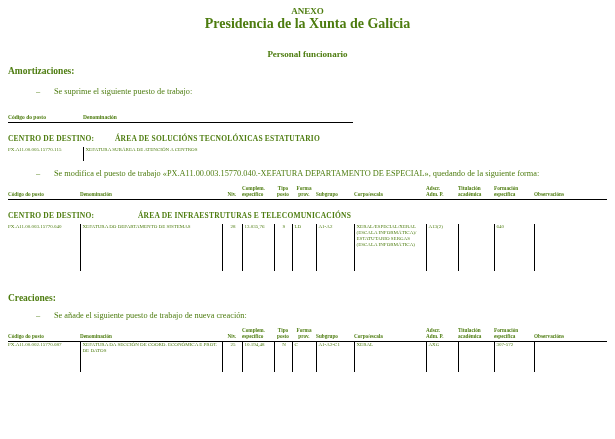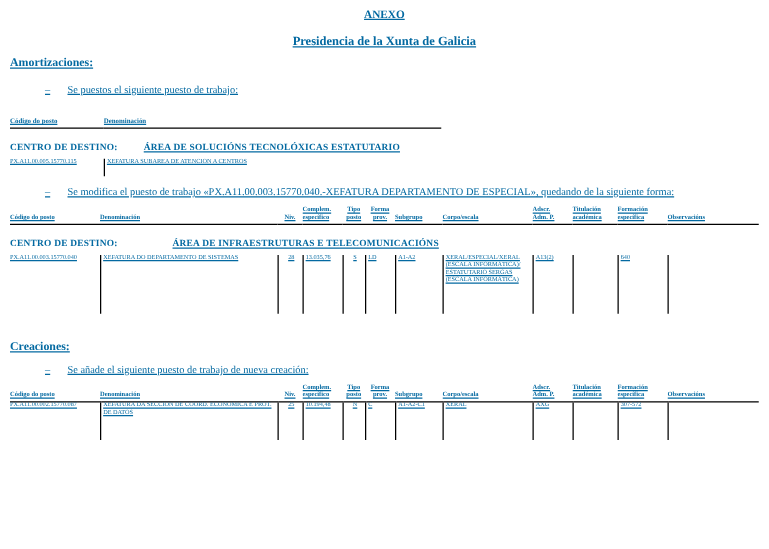--- a/index.html
+++ b/index.html
@@ -9,10 +9,9 @@
     box-sizing:border-box;
     padding:4px 8px;
     background:#ffffff;
-    color:#0369a1;
+    color:#4d7c0f;
     font-family:"Liberation Serif","DejaVu Serif",serif;
     overflow:hidden;
-    text-decoration:underline;
   }
   .center{text-align:center;}
   .doc-title{font-size:9px;font-weight:bold;margin-top:2px;}

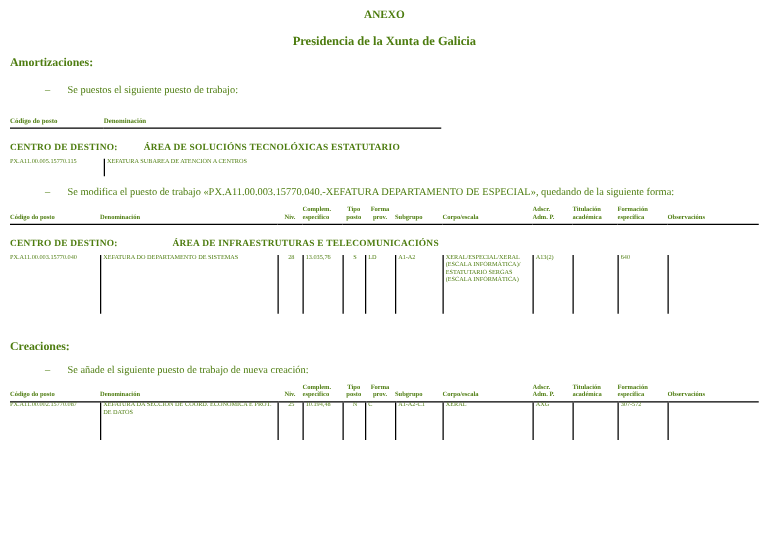--- a/index.html
+++ b/index.html
@@ -15,7 +15,7 @@
   }
   .center{text-align:center;}
   .doc-title{font-size:9px;font-weight:bold;margin-top:2px;}
-  .doc-subtitle{font-size:10px;font-weight:bold;margin-top:12px;}
+  .doc-subtitle{font-size:14px;font-weight:bold;margin-top:0;}
   .intro{font-size:8.3px;margin-top:10px;padding-left:18px;padding-right:2px;}
   .staff-heading{font-size:9px;font-weight:bold;margin-top:17px;}
   .section-heading{font-size:9.5px;font-weight:bold;margin-top:7px;}

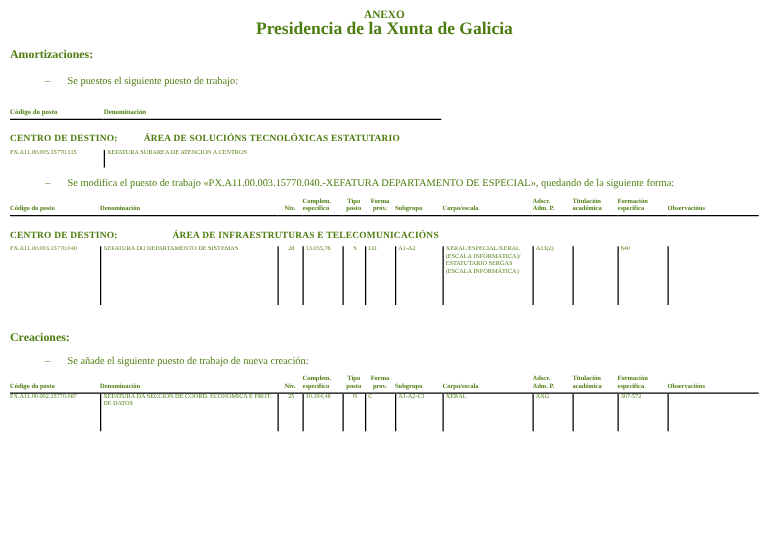--- a/index.html
+++ b/index.html
@@ -57,6 +57,7 @@
 
   <div class="doc-title center">ANEXO</div>
   <div class="doc-subtitle center">Presidencia de la Xunta de Galicia</div>
+  <div class="staff-heading center">Personal funcionario</div>
 
   <div class="section-heading">Amortizaciones:</div>
   <div class="bullet">

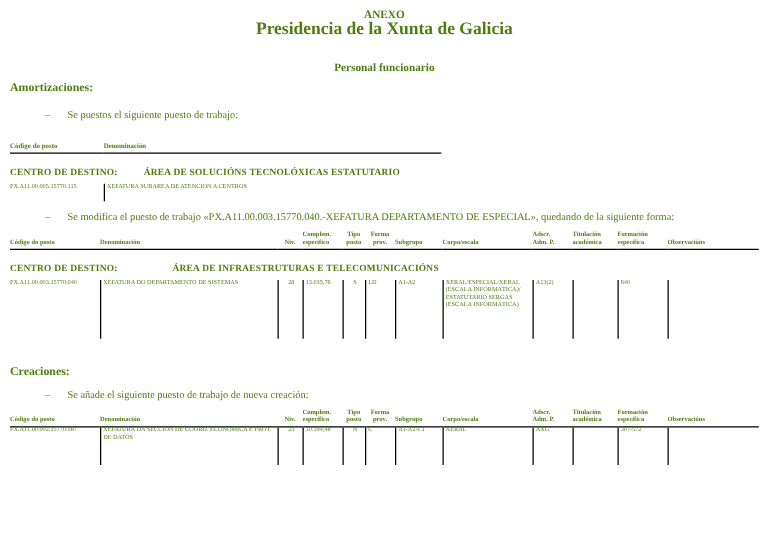--- a/index.html
+++ b/index.html
@@ -62,7 +62,7 @@
   <div class="section-heading">Amortizaciones:</div>
   <div class="bullet">
     <span class="dash">–</span>
-    <span>Se puestos el siguiente puesto de trabajo:</span>
+    <span>Se suprime el siguiente puesto de trabajo:</span>
   </div>
 
   <table class="simple">

